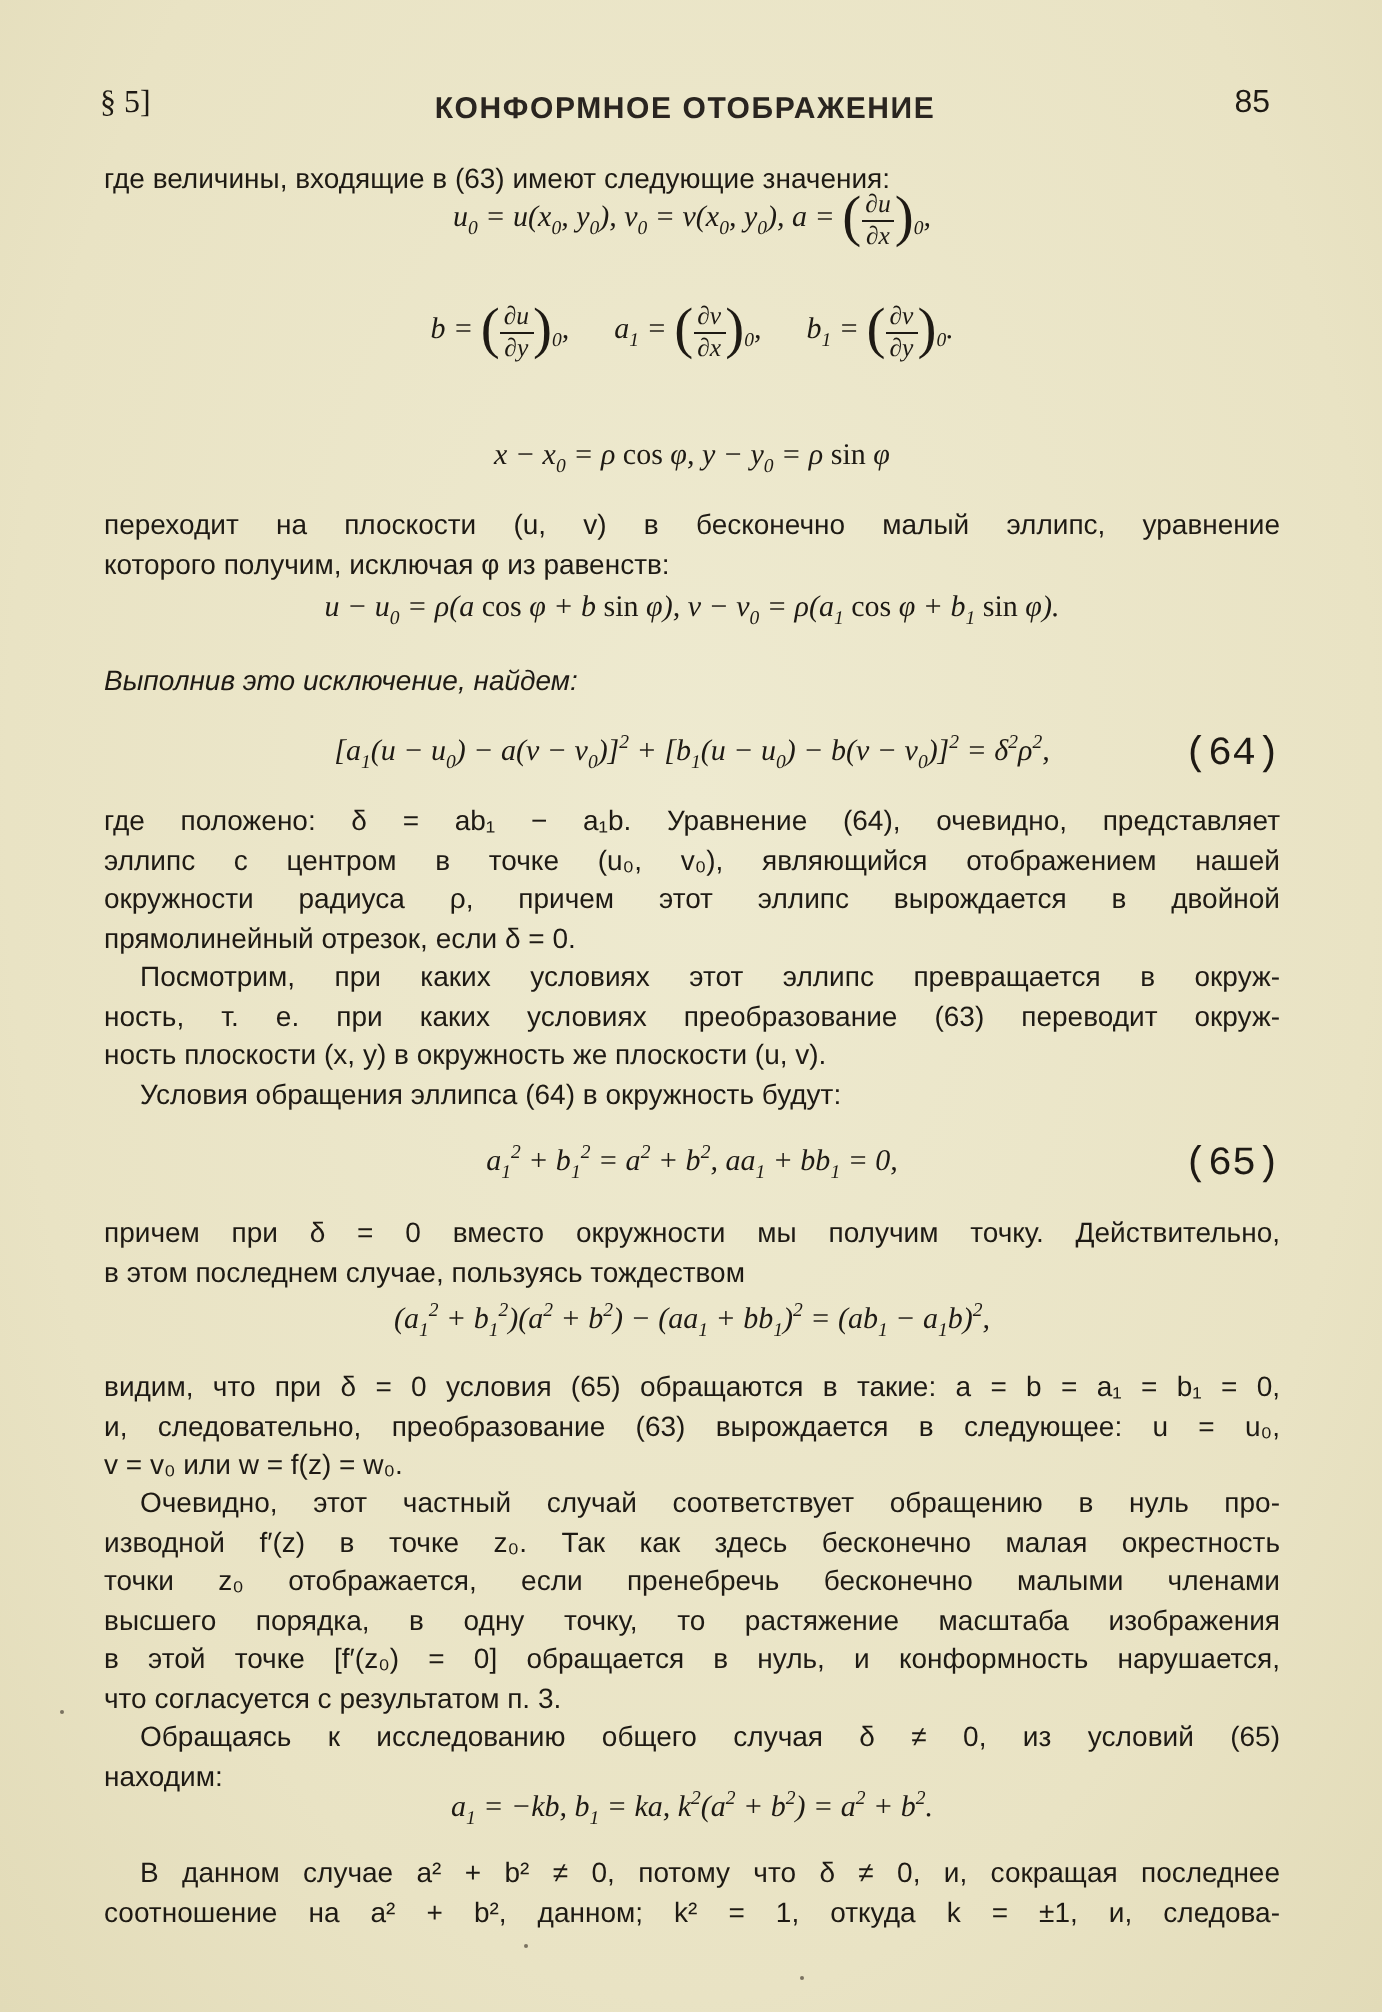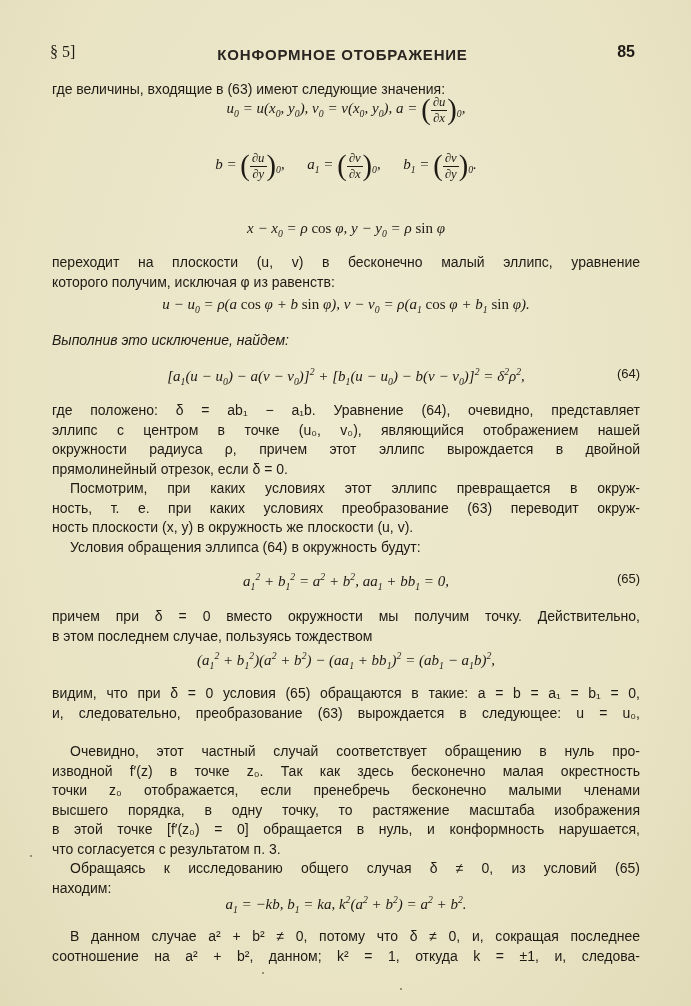--- a/index.html
+++ b/index.html
@@ -15,7 +15,7 @@
   .header { position: absolute; top: 43px; left: 50px; right: 56px; height: 24px; font-family: "Liberation Sans", "DejaVu Sans", sans-serif; }
   .hdr-left { position: absolute; left: 0; top: 0; font-size: 16px; font-family: "Liberation Serif", serif; }
   .hdr-center { position: absolute; left: 0; right: 0; top: 3px; text-align: center; font-size: 15px; letter-spacing: 0.8px; font-weight: bold; color: #2a2520; }
-  .hdr-right { position: absolute; right: 0; top: 0; font-size: 16px; font-weight: bold; }
+  .hdr-right { position: absolute; right: 0; top: 0; font-size: 16px; font-weight: normal; }
   .text { position: absolute; left: 52px; width: 588px; font-family: "Liberation Sans Narrow", "Liberation Sans", sans-serif; font-size: 14px; line-height: 19.5px; text-align: justify; }
   .text .ln { display: block; white-space: nowrap; text-align-last: justify; text-align: justify; }
   .text .ln.last { text-align-last: left; }

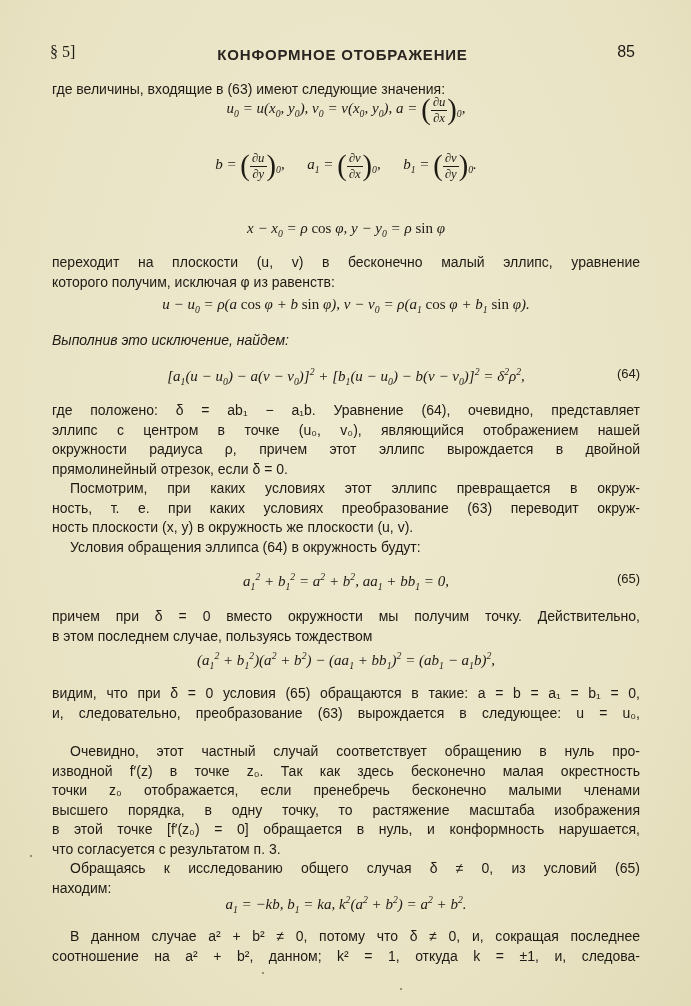--- a/index.html
+++ b/index.html
@@ -21,7 +21,7 @@
   .text .ln.last { text-align-last: left; }
   .indent { padding-left: 18px; }
   .formula { position: absolute; left: 52px; width: 588px; text-align: center; font-family: "Liberation Serif", serif; font-style: italic; font-size: 15px; white-space: nowrap; }
-  .eqno { position: absolute; right: 0; font-style: normal; font-family: Liberation Sans, sans-serif; font-size: 13px; }
+  .eqno { position: absolute; right: 0; font-style: normal; font-family: Liberation Mono, monospace; font-size: 20px; }
   sub, sup { font-size: 0.65em; }
   .frac { display: inline-block; vertical-align: middle; text-align: center; font-size: 0.85em; }
   .frac .n { display: block; border-bottom: 1px solid #1e1a14; padding: 0 2px; line-height: 1.1; }

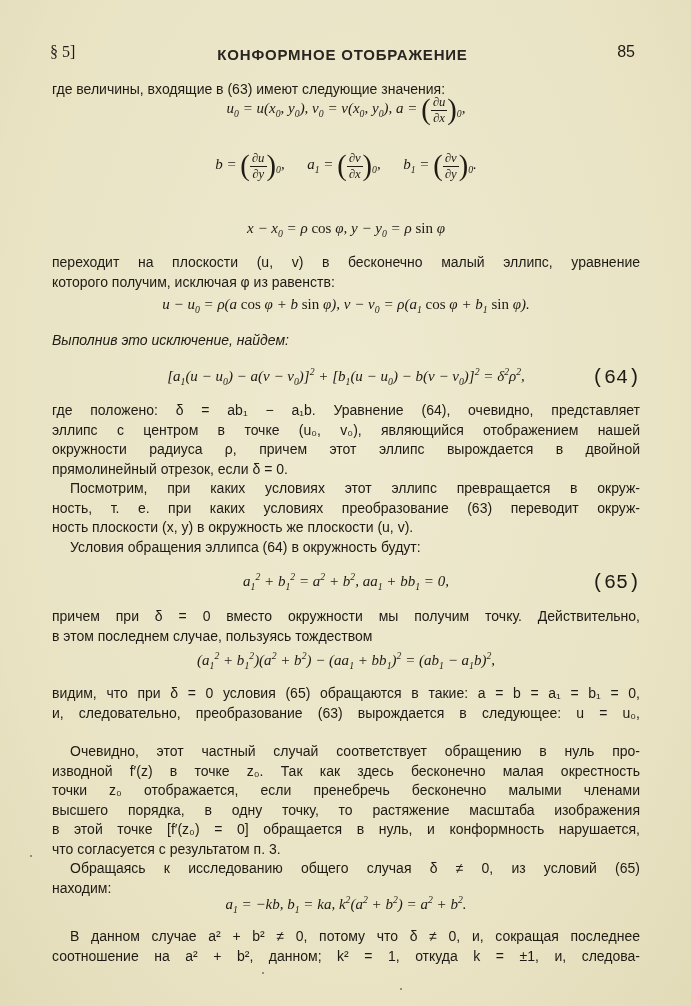--- a/index.html
+++ b/index.html
@@ -110,6 +110,7 @@
   <div class="text" style="top:684px;">
     <span class="ln">видим, что при δ = 0 условия (65) обращаются в такие: a = b = a₁ = b₁ = 0,</span>
     <span class="ln">и, следовательно, преобразование (63) вырождается в следующее: u = u₀,</span>
+    <span class="ln last">v = v₀ или w = f(z) = w₀.</span>
   </div>
 
   <div class="text" style="top:742px;">

